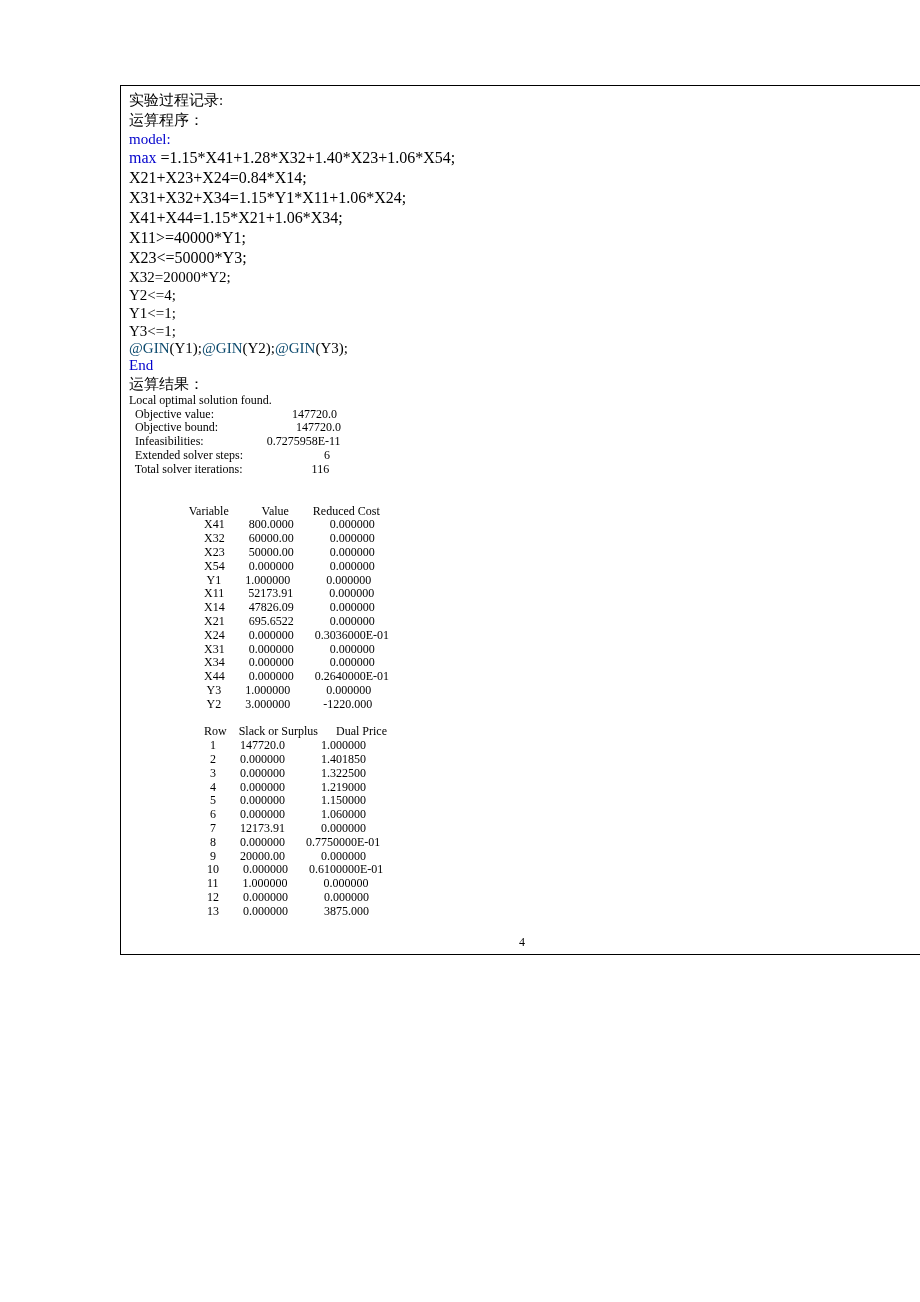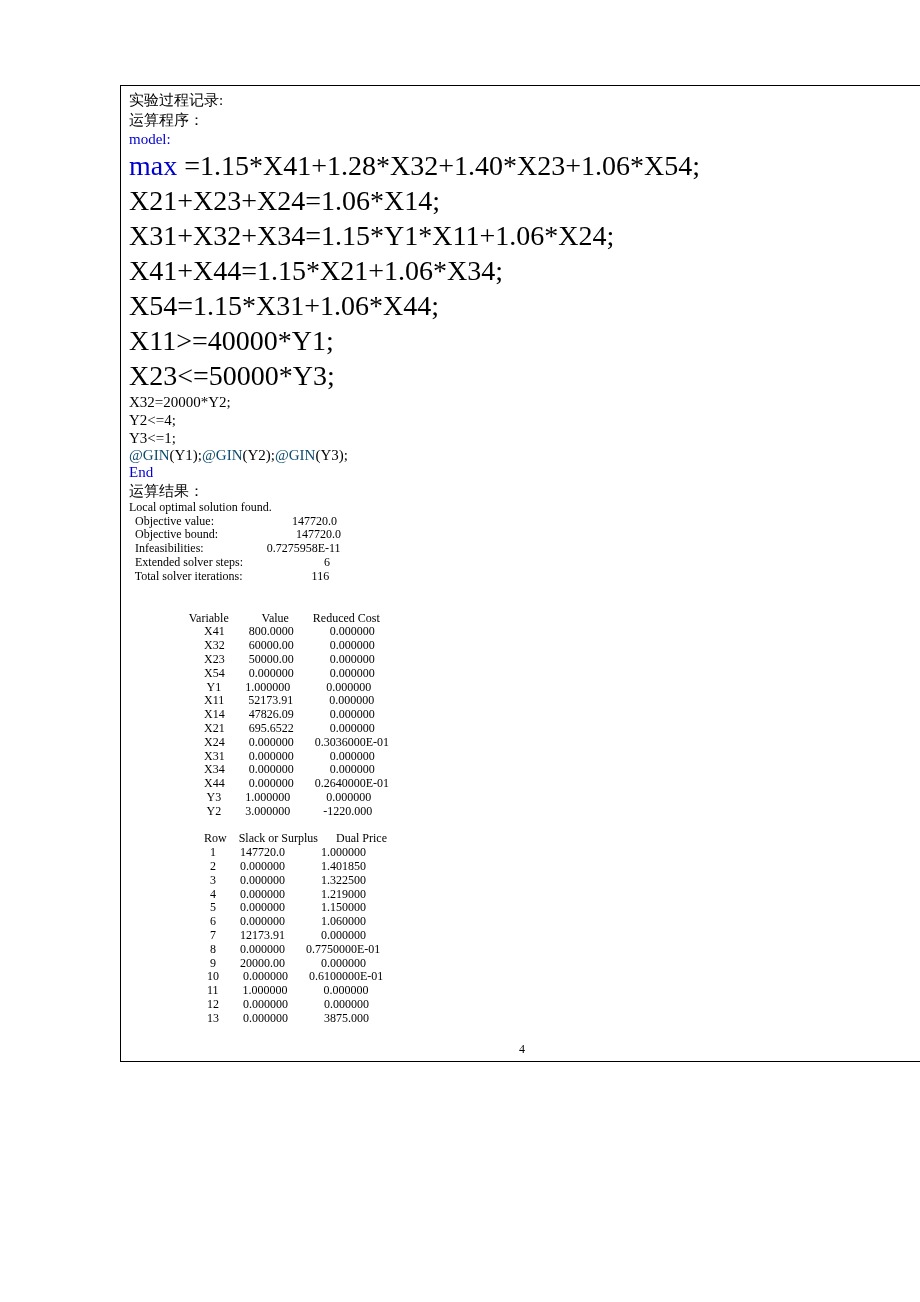--- a/index.html
+++ b/index.html
@@ -28,7 +28,7 @@
   }
   .big-eq {
     font-family: "Times New Roman", serif;
-    font-size: 28px;
+    font-size: 16px;
     line-height: 1.25;
   }
   .big-eq .max {

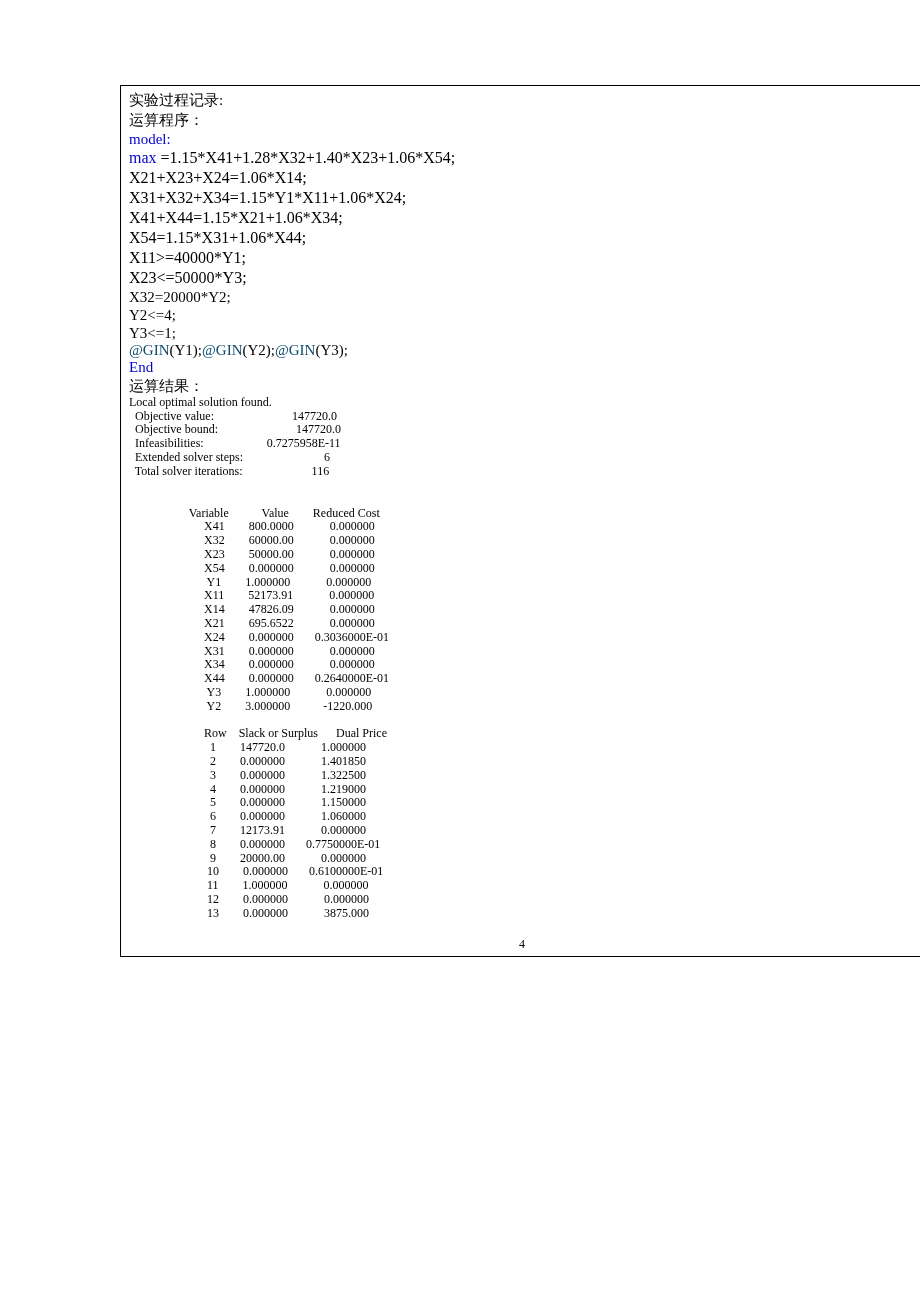--- a/index.html
+++ b/index.html
@@ -72,7 +72,7 @@
   <div class="big-eq">
     <span class="max">max</span><span> =1.15*X41+1.28*X32+1.40*X23+1.06*X54;</span>
   </div>
-  <div class="big-eq">X21+X23+X24=1.06*X14;</div>
+  <div class="big-eq">X21+X23+X24=0.84*X14;</div>
   <div class="big-eq">X31+X32+X34=1.15*Y1*X11+1.06*X24;</div>
   <div class="big-eq">X41+X44=1.15*X21+1.06*X34;</div>
   <div class="big-eq">X54=1.15*X31+1.06*X44;</div>

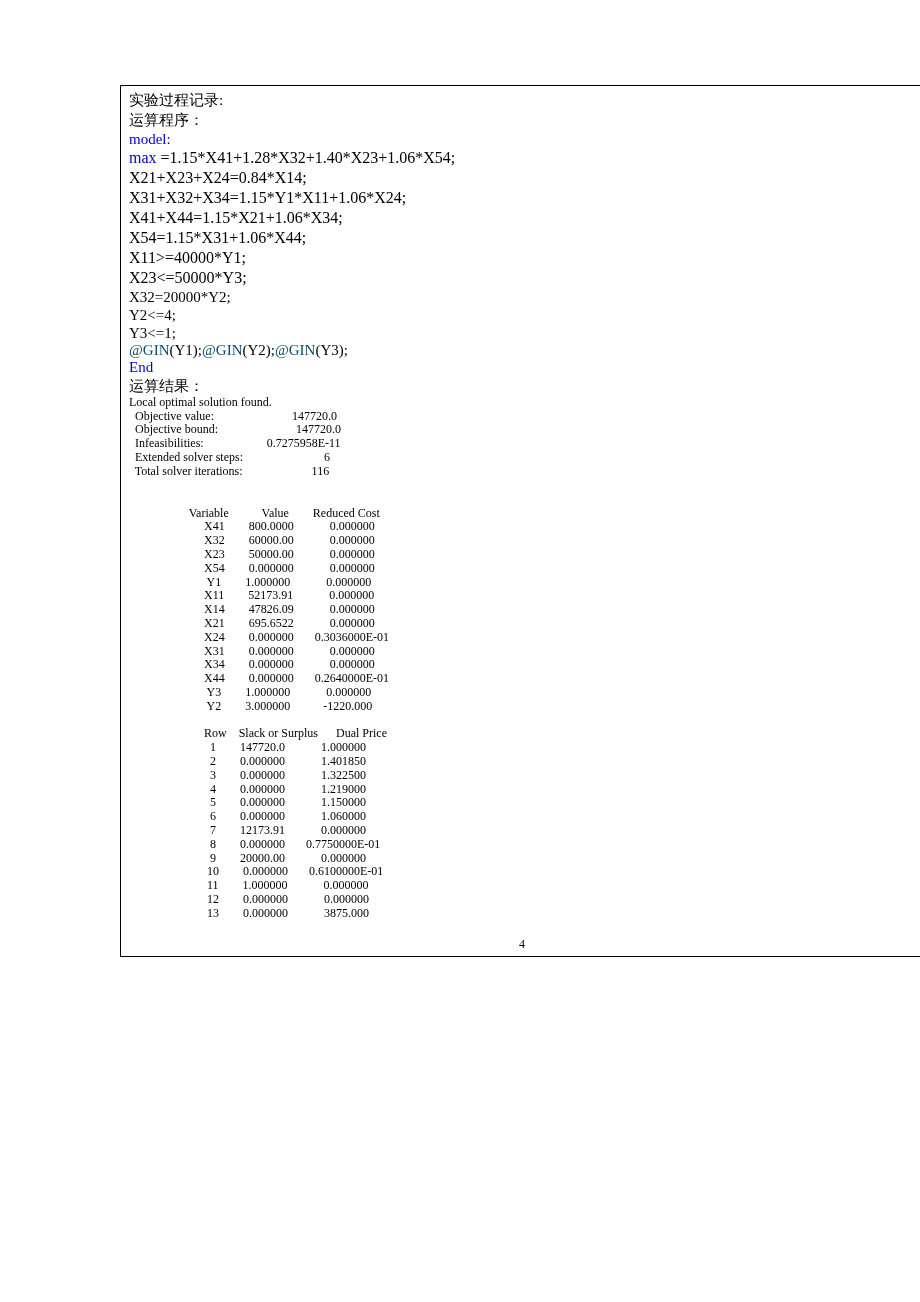--- a/index.html
+++ b/index.html
@@ -75,7 +75,6 @@
   <div class="big-eq">X21+X23+X24=0.84*X14;</div>
   <div class="big-eq">X31+X32+X34=1.15*Y1*X11+1.06*X24;</div>
   <div class="big-eq">X41+X44=1.15*X21+1.06*X34;</div>
-  <div class="big-eq">X54=1.15*X31+1.06*X44;</div>
   <div class="big-eq">X11&gt;=40000*Y1;</div>
   <div class="big-eq">X23&lt;=50000*Y3;</div>
 

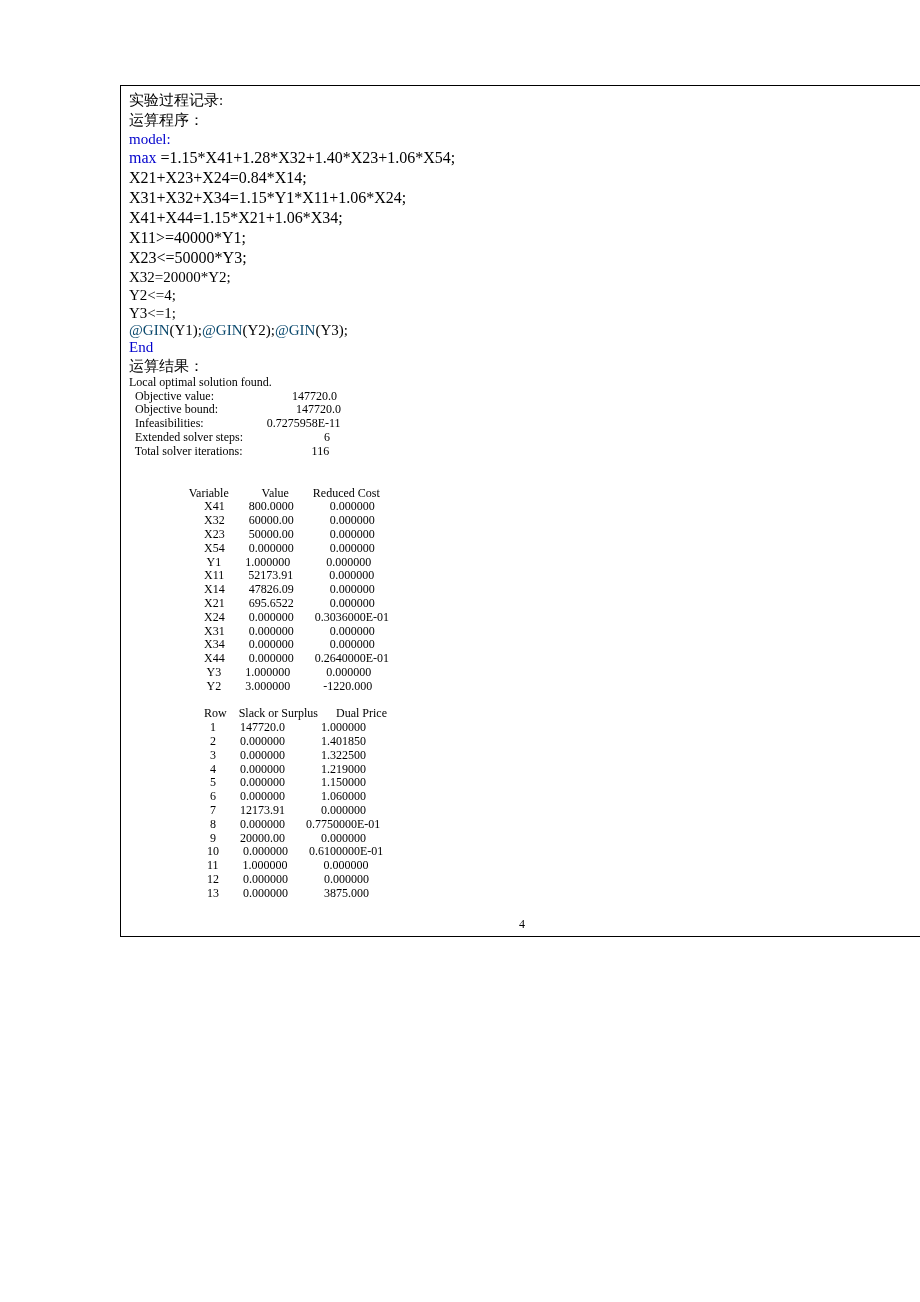--- a/index.html
+++ b/index.html
@@ -80,6 +80,7 @@
 
   <div class="small-eq">X32=20000*Y2;</div>
   <div class="small-eq">Y2&lt;=4;</div>
+  <div class="small-eq">Y1&lt;=1;</div>
   <div class="small-eq">Y3&lt;=1;</div>
 
   <div class="gin-line">

